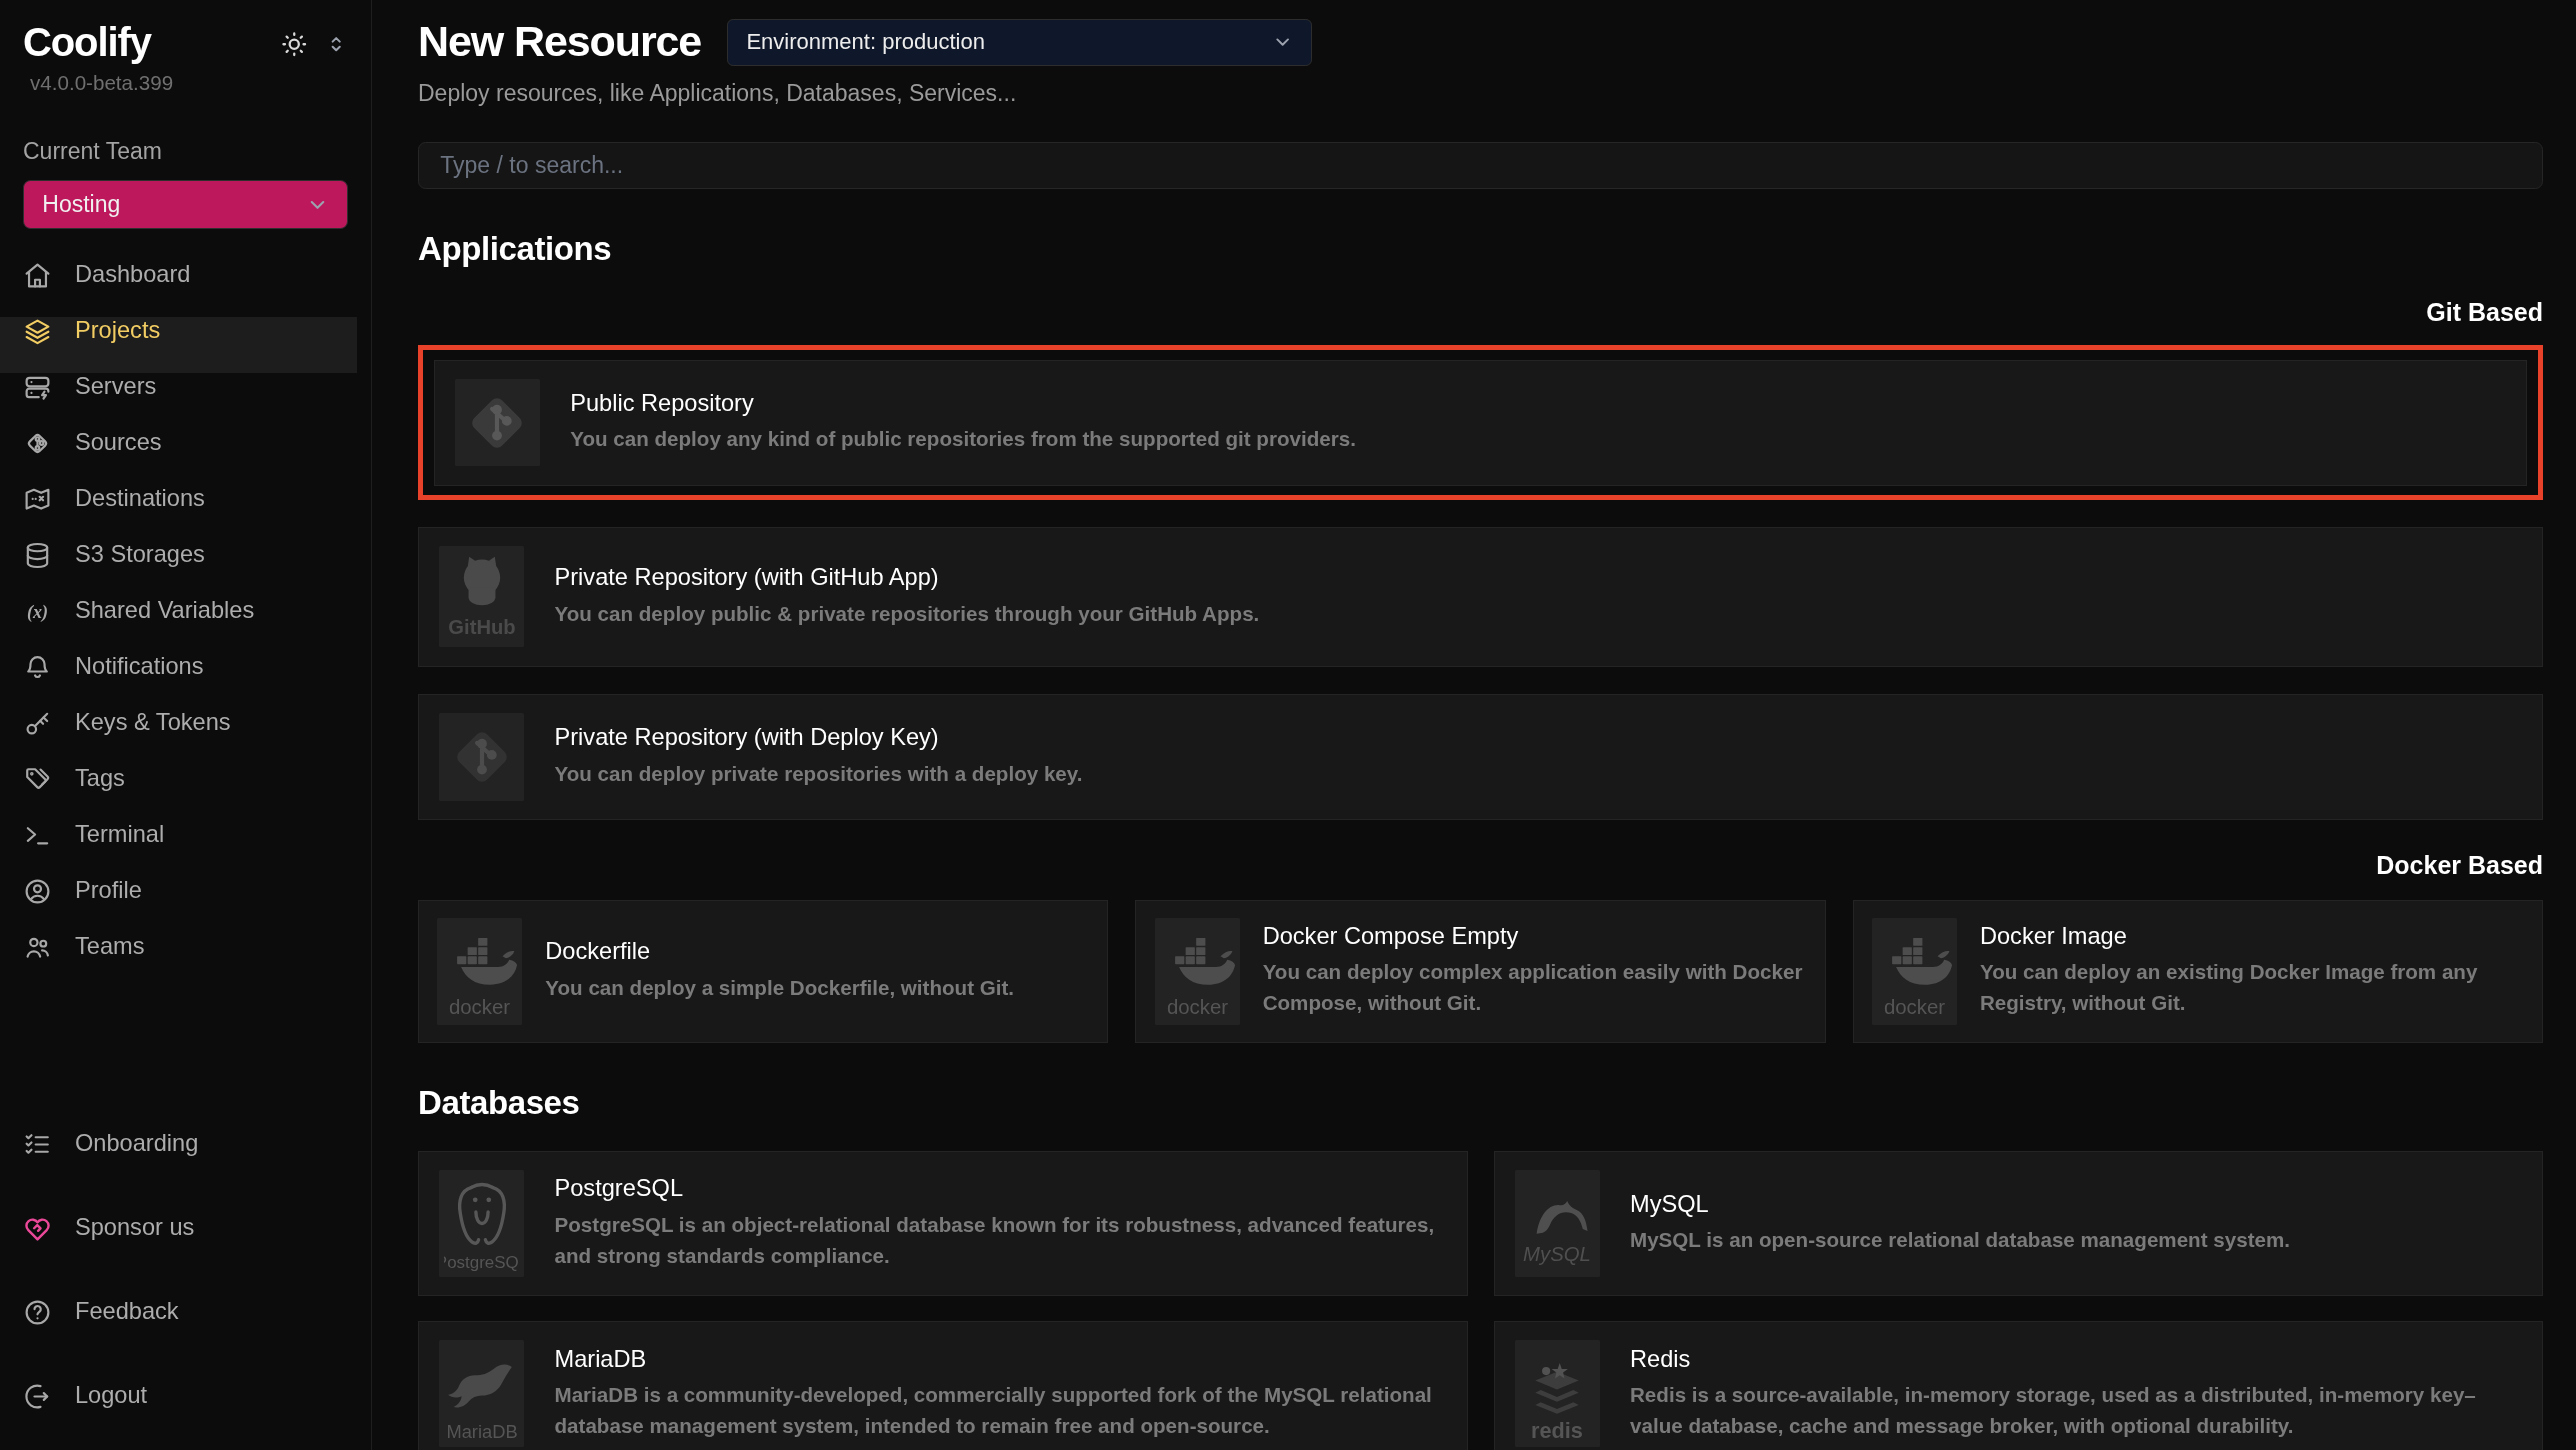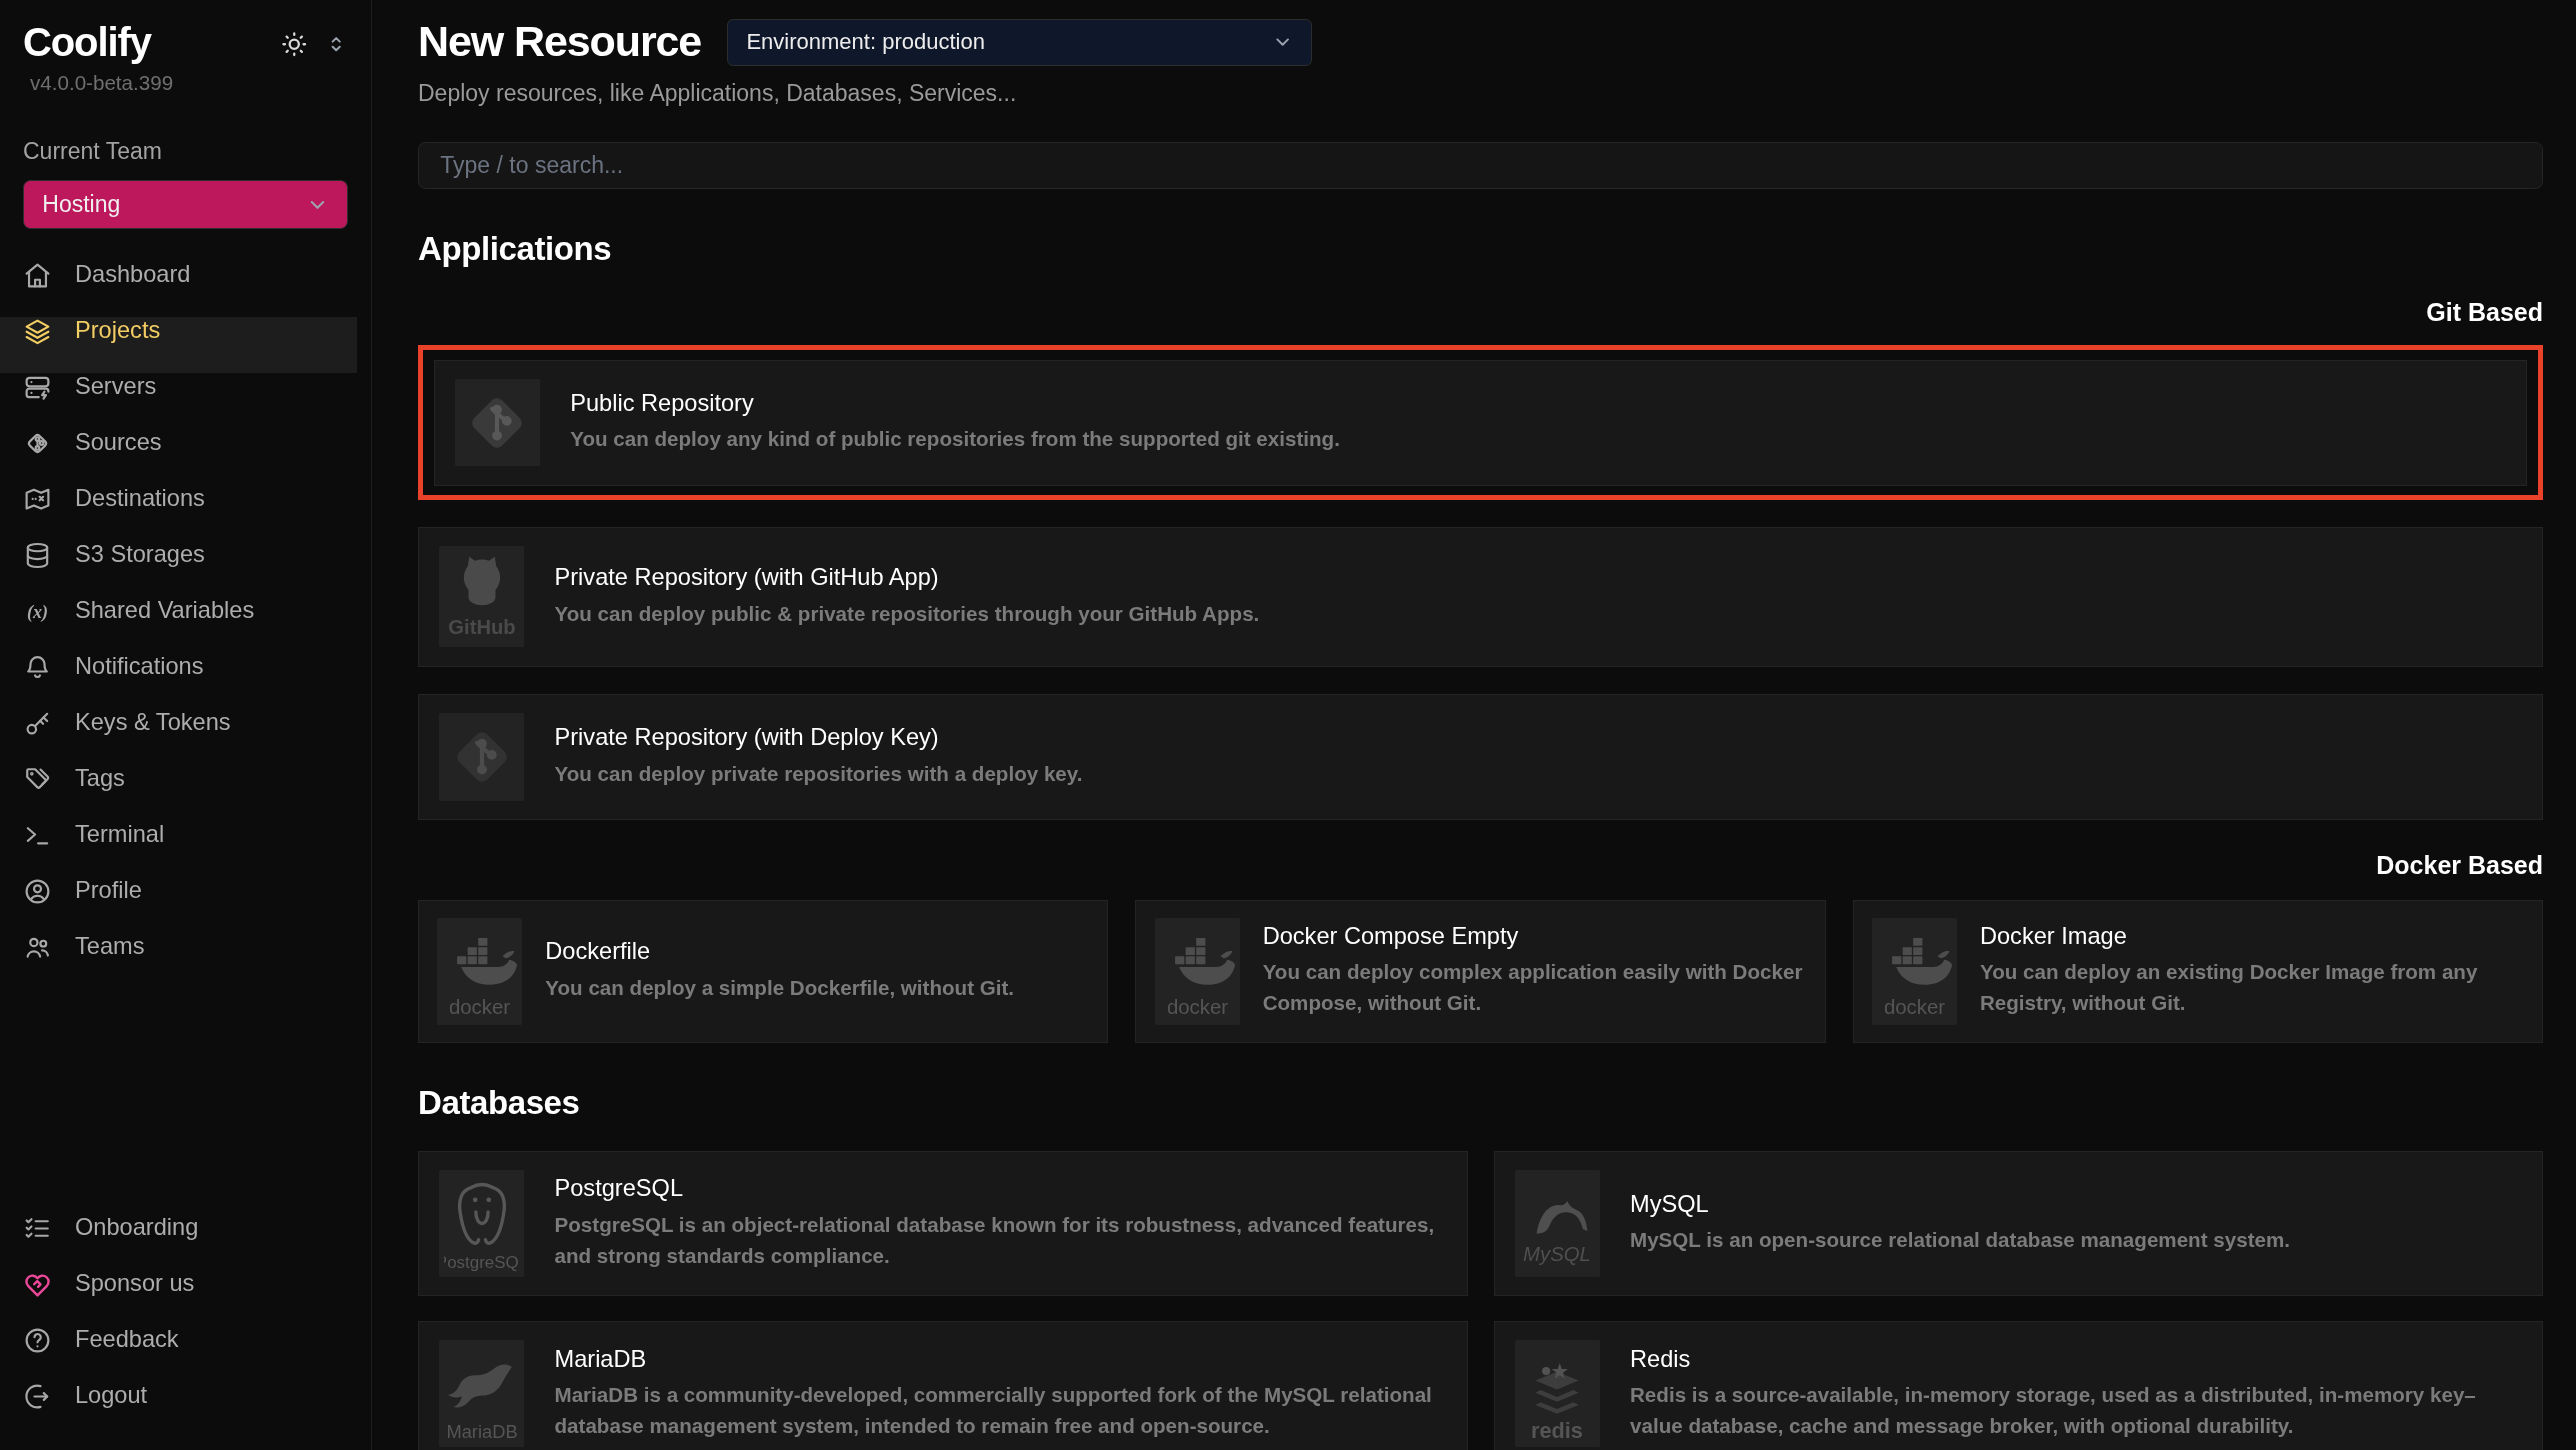--- a/index.html
+++ b/index.html
@@ -309,7 +309,7 @@
           </div>
           <div class="card-body">
             <div class="card-title">Public Repository</div>
-            <div class="card-desc">You can deploy any kind of public repositories from the supported git existing.</div>
+            <div class="card-desc">You can deploy any kind of public repositories from the supported git providers.</div>
           </div>
         </div>
       </div>

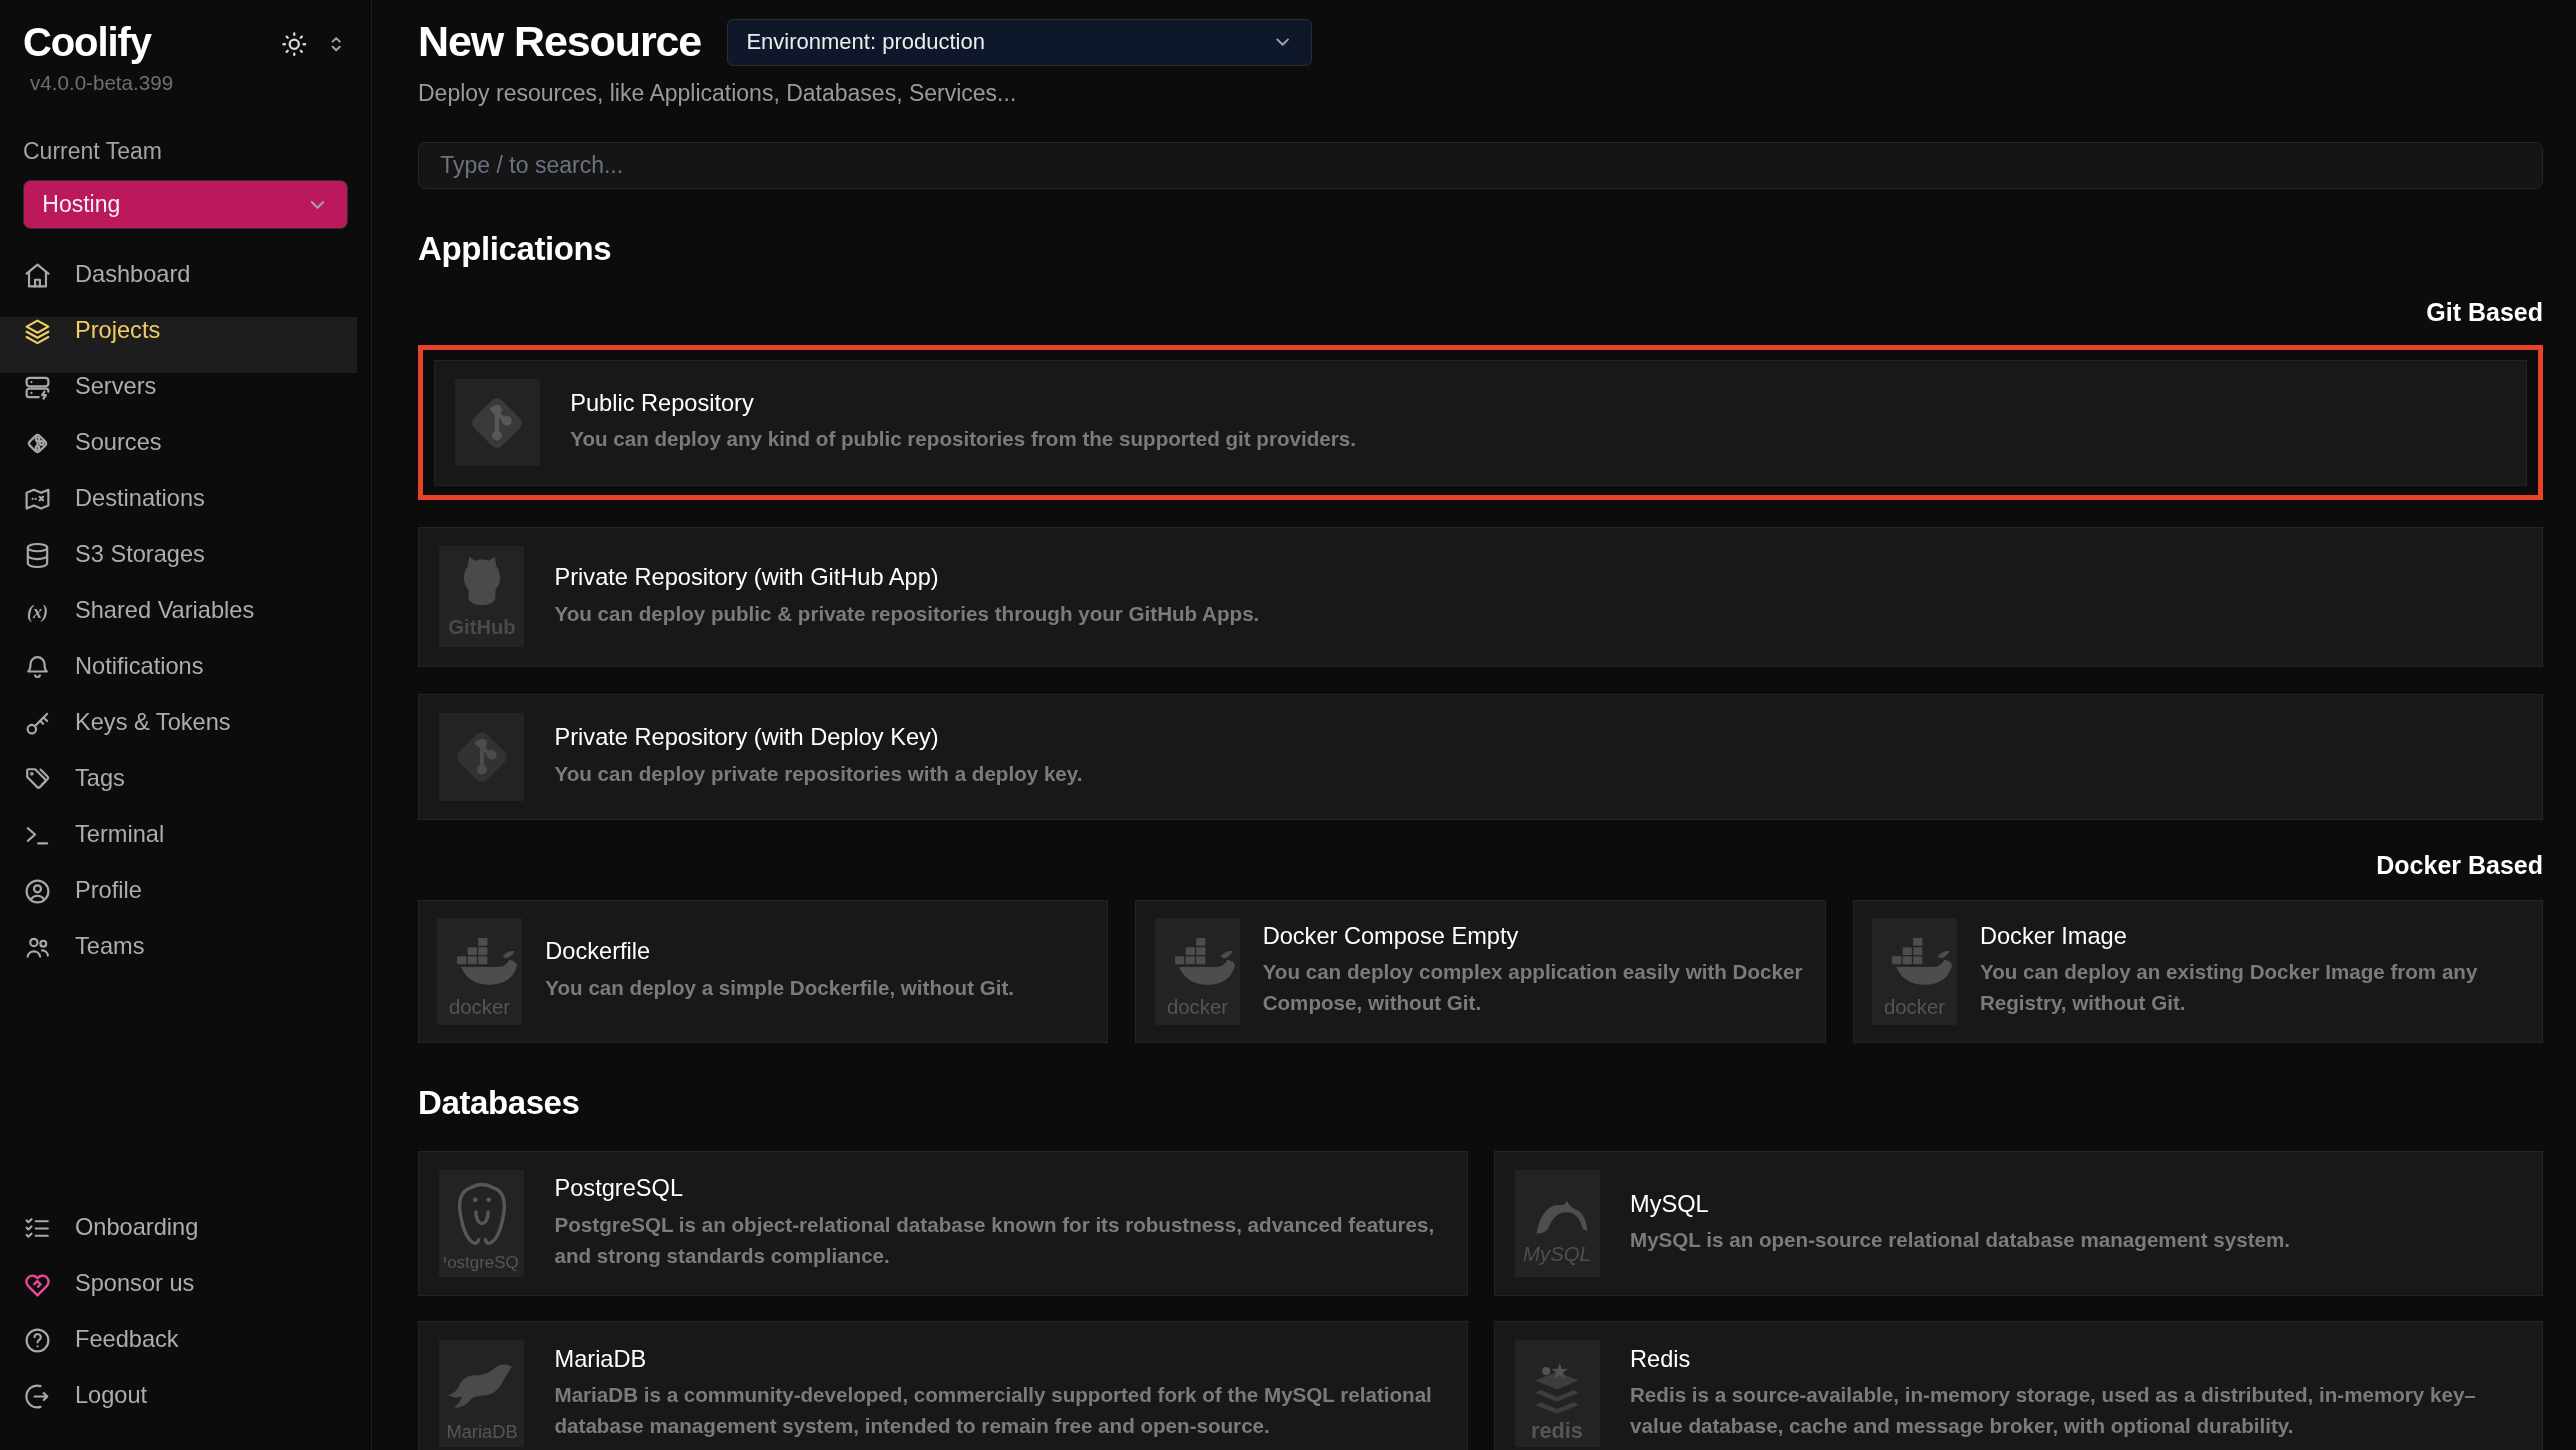--- a/index.html
+++ b/index.html
@@ -24,7 +24,7 @@
                  background:#be185d; display:flex; align-items:center; justify-content:space-between;
                  padding:0 18.3px; font-size:23px; color:#f0f0f0; cursor:pointer; }
   .nav { margin-top:32px; display:flex; flex-direction:column; }
-  .nav-bottom { margin-top:auto; }
+  .nav-bottom { margin-top:auto;gap:28px; }
   .nav-item { display:flex; align-items:flex-start; gap:23px; height:56px; padding:0 23px;
               font-size:23.6px; color:#adadad; text-decoration:none; cursor:pointer; }
   .nav-item .nav-ico { width:29px; height:29px; flex:none; display:flex; align-items:center;

